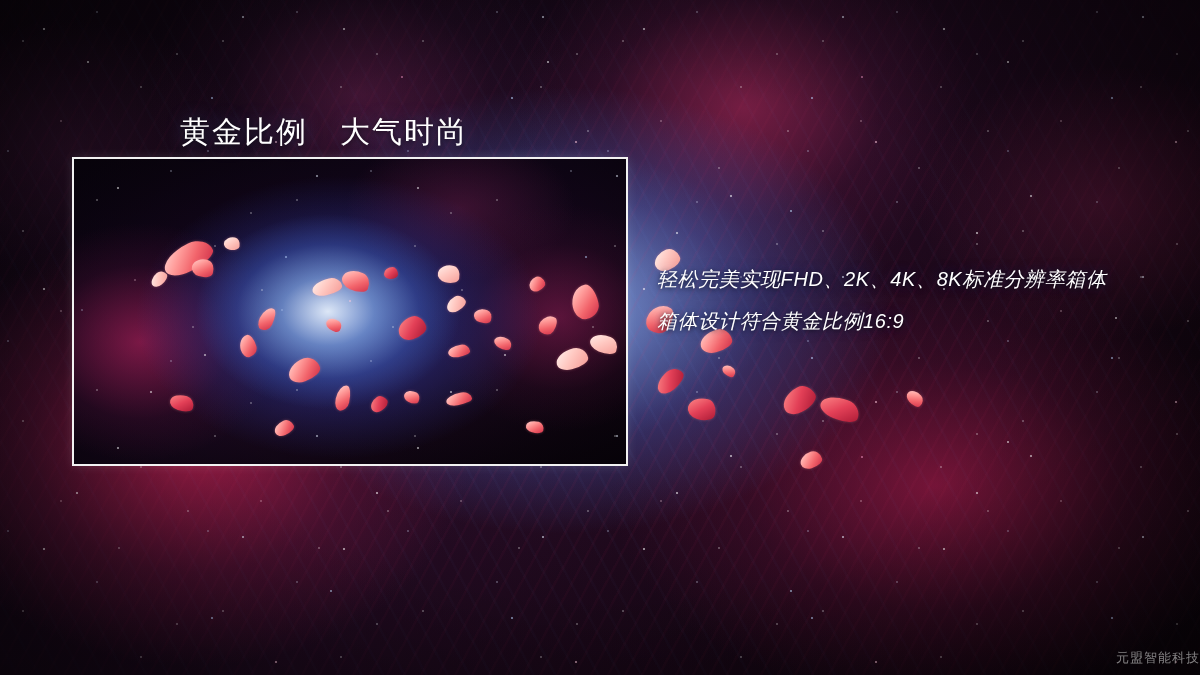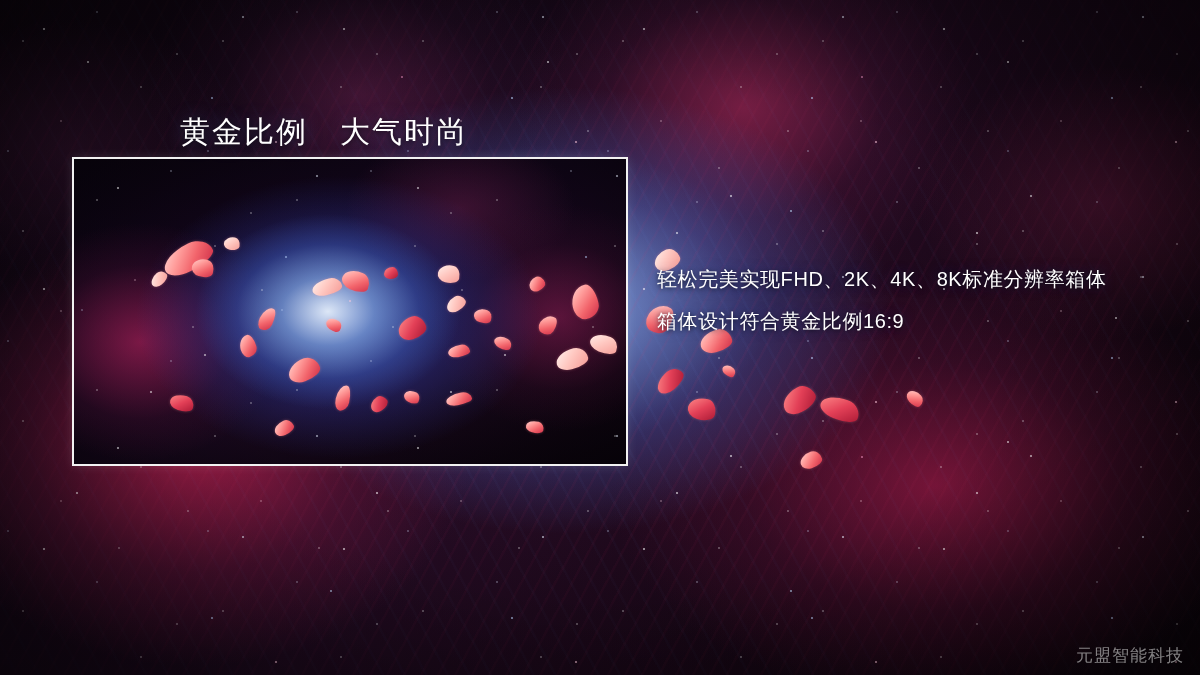--- a/index.html
+++ b/index.html
@@ -94,7 +94,7 @@
   .body-text{position:absolute;left:657px;top:258px;width:520px;color:#ffffff;
              font-size:20px;line-height:42px;letter-spacing:.6px;
              text-shadow:0 1px 5px rgba(0,0,0,.8),0 0 12px rgba(40,60,140,.5);}
-  .body-text div{white-space:nowrap;}
+  .body-text div{white-space:nowrap;font-style:italic;}
   .watermark{position:absolute;right:16px;bottom:8px;color:rgba(205,205,205,.62);
              font-size:17px;letter-spacing:1px;}
 </style>

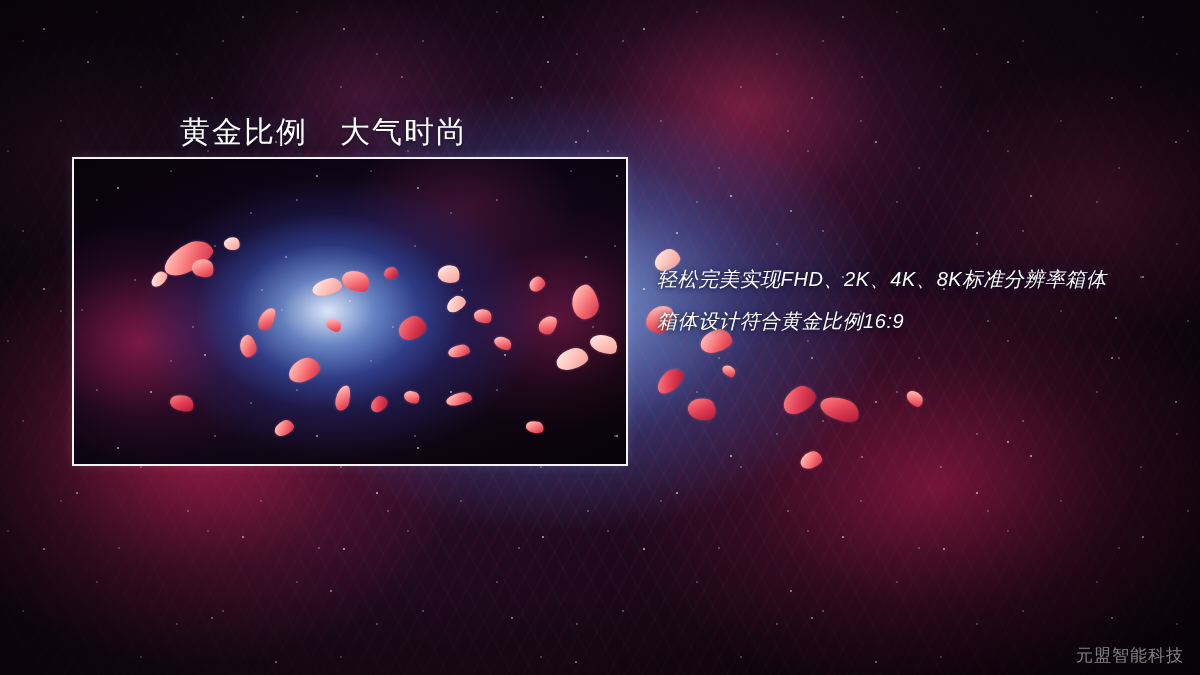--- a/index.html
+++ b/index.html
@@ -95,8 +95,8 @@
              font-size:20px;line-height:42px;letter-spacing:.6px;
              text-shadow:0 1px 5px rgba(0,0,0,.8),0 0 12px rgba(40,60,140,.5);}
   .body-text div{white-space:nowrap;font-style:italic;}
-  .watermark{position:absolute;right:16px;bottom:8px;color:rgba(205,205,205,.62);
-             font-size:17px;letter-spacing:1px;}
+  .watermark{position:absolute;right:0;bottom:8px;color:rgba(205,205,205,.62);
+             font-size:13px;letter-spacing:1px;}
 </style>
 </head>
 <body>

